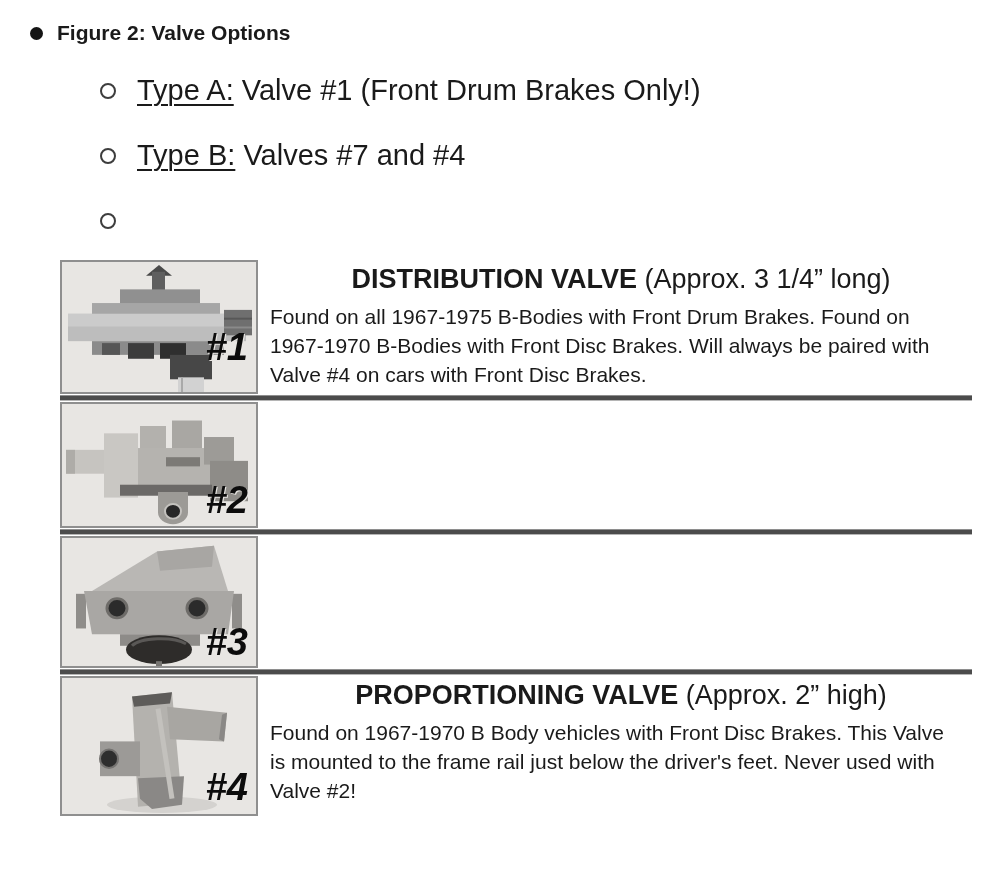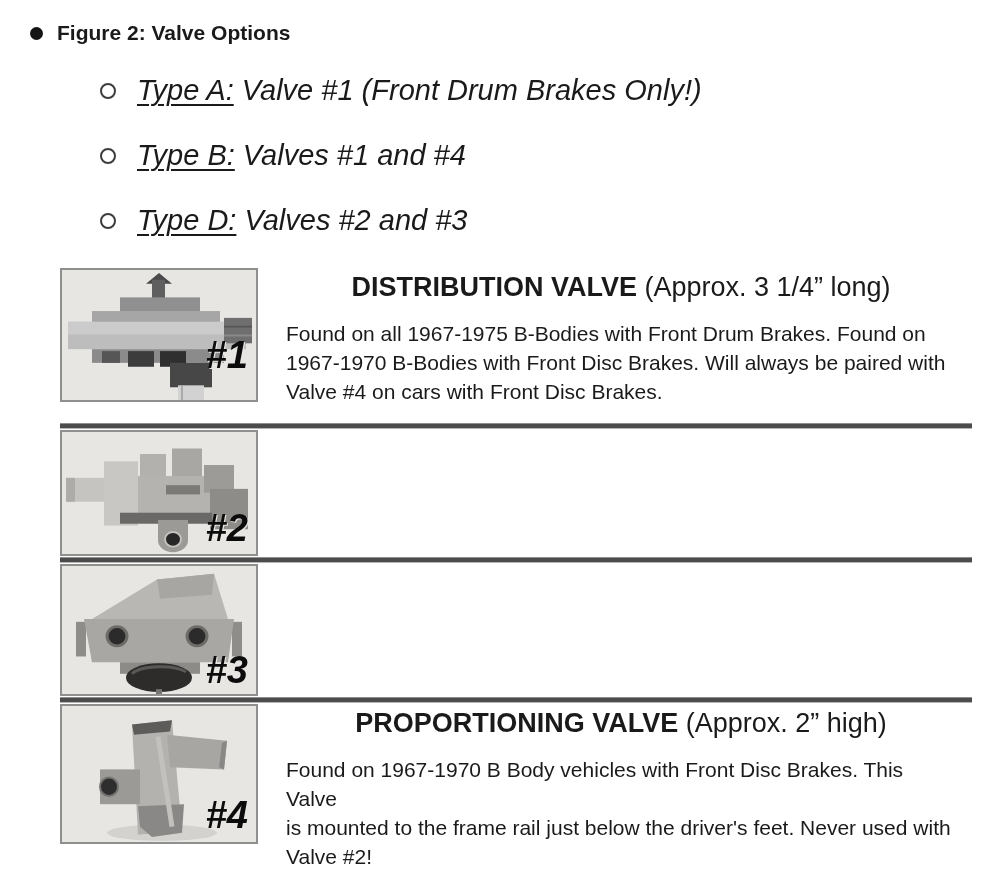--- a/index.html
+++ b/index.html
@@ -39,7 +39,6 @@
     list-style: none;
     margin: 22px 0 12px 100px;
     padding: 0;
-    font-style: italic;
   }
   .type-item {
     display: flex;

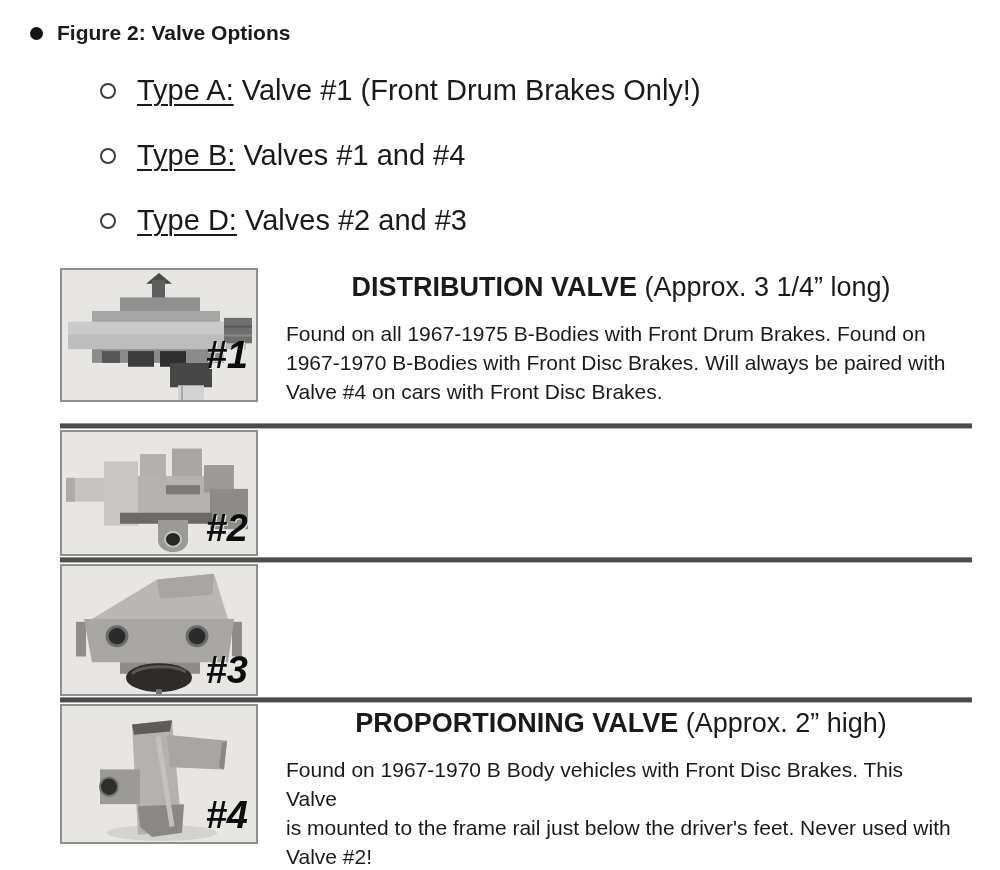--- a/index.html
+++ b/index.html
@@ -150,7 +150,7 @@
     </li>
     <li class="type-item">
       <span class="bullet-hollow"></span>
-      <span><span class="type-label">Type B:</span><span class="type-desc"> Valves #1 and #4</span></span>
+      <span><span class="type-label">Type B:</span><span class="type-desc"> Valves #7 and #4</span></span>
     </li>
     <li class="type-item">
       <span class="bullet-hollow"></span>

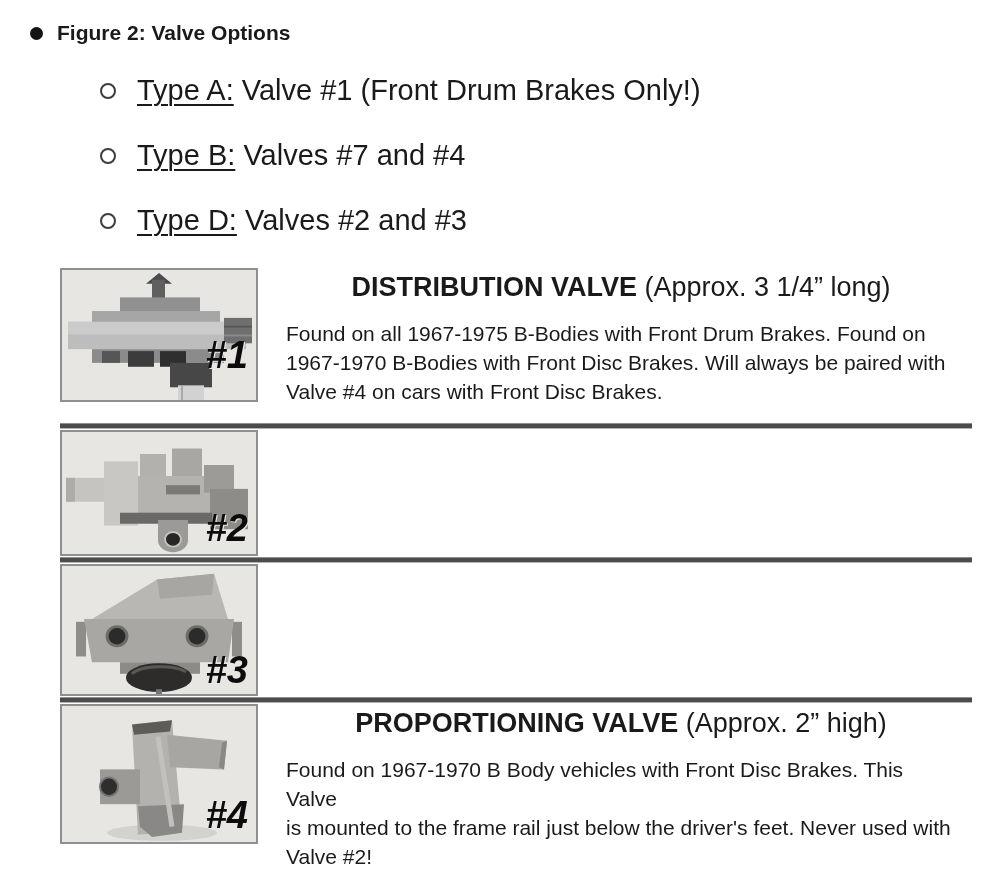--- a/index.html
+++ b/index.html
@@ -154,7 +154,6 @@
     </li>
     <li class="type-item">
       <span class="bullet-hollow"></span>
-      <span><span class="type-label">Type D:</span><span class="type-desc"> Valves #2 and #3</span></span>
     </li>
   </ul>
 

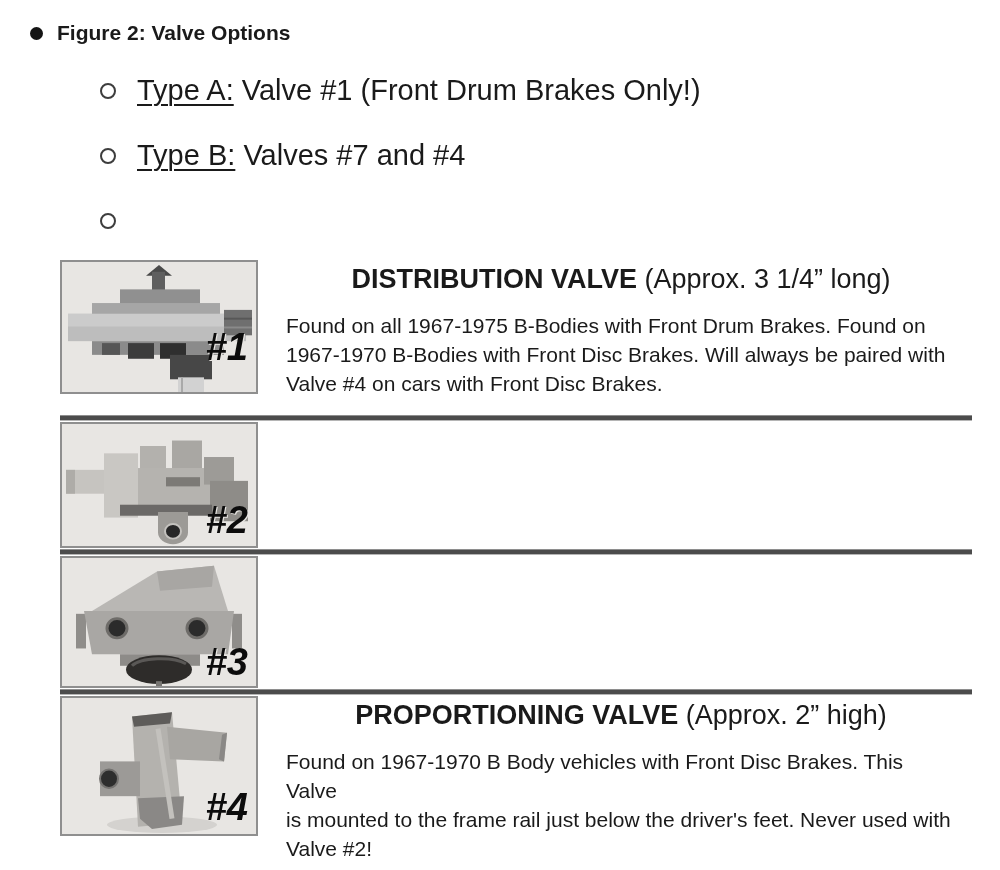--- a/index.html
+++ b/index.html
@@ -130,7 +130,7 @@
     font-size: 21px;
     line-height: 29px;
     white-space: pre-line;
-    margin: 16px;
+    margin: 0;
   }
 </style>
 </head>

